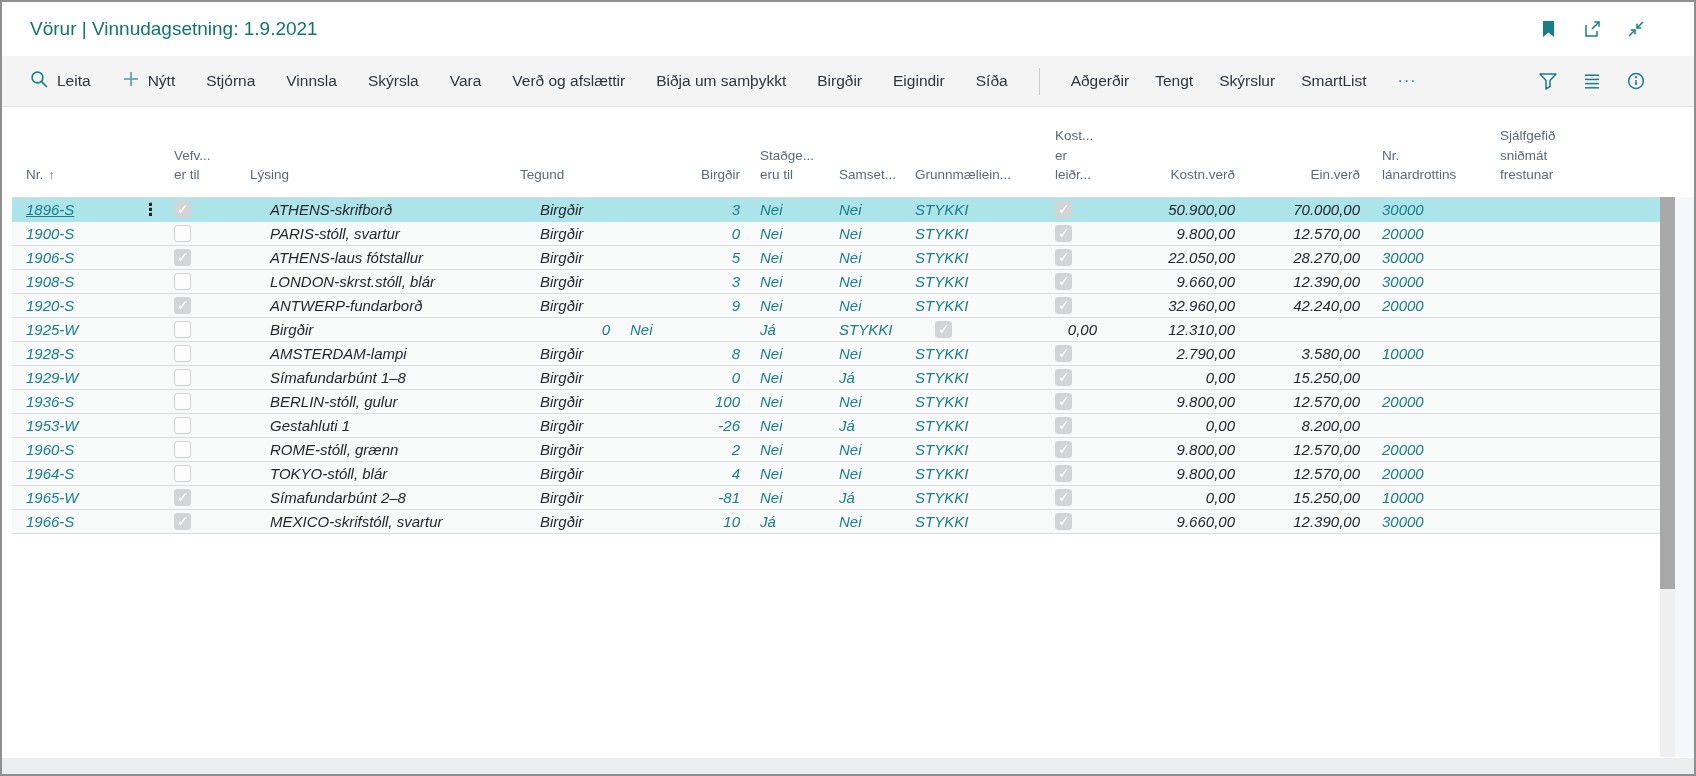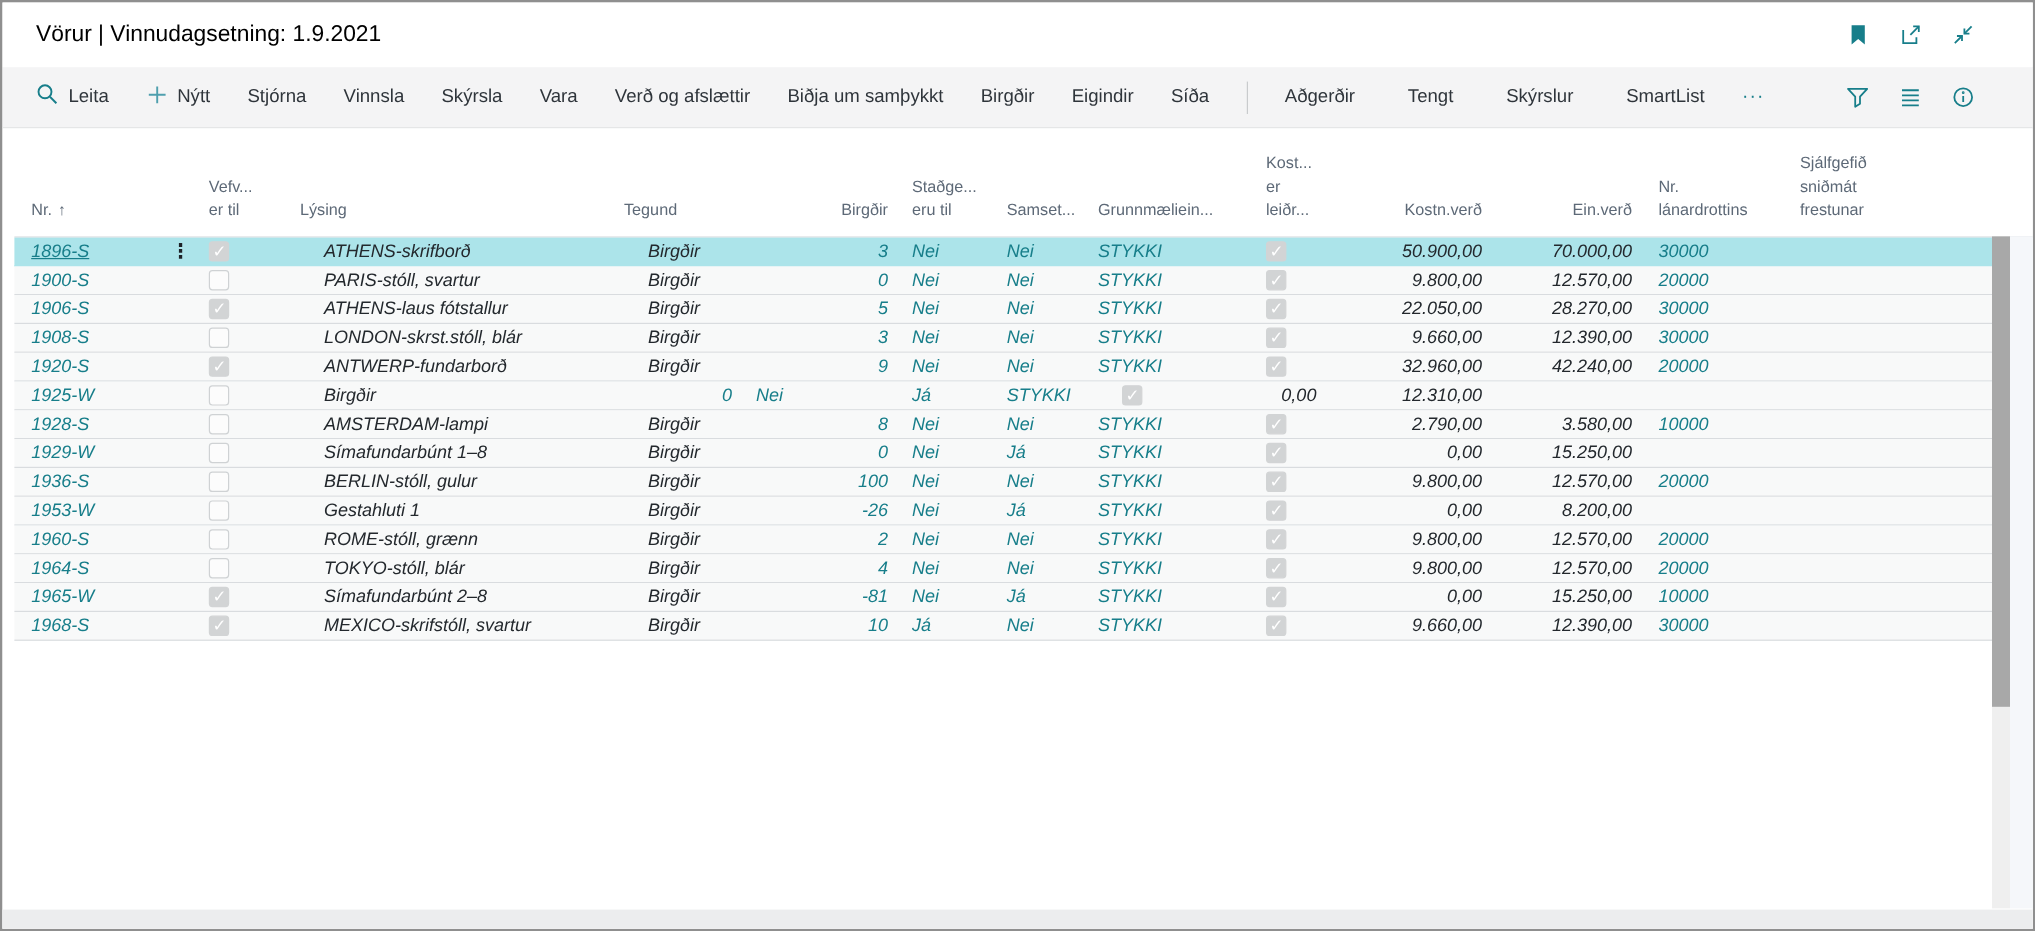--- a/index.html
+++ b/index.html
@@ -20,7 +20,7 @@
     display:flex; align-items:center; justify-content:space-between;
     padding:0 28px; background:#ffffff;
   }
-  .page-title { font-size:19px; color:#000000; }
+  .page-title { font-size:19px; color:#0f766e; }
   .tb-icons { display:flex; align-items:center; gap:24px; margin-right:20px; }
   .tb-icons svg { display:block; cursor:pointer; }
 

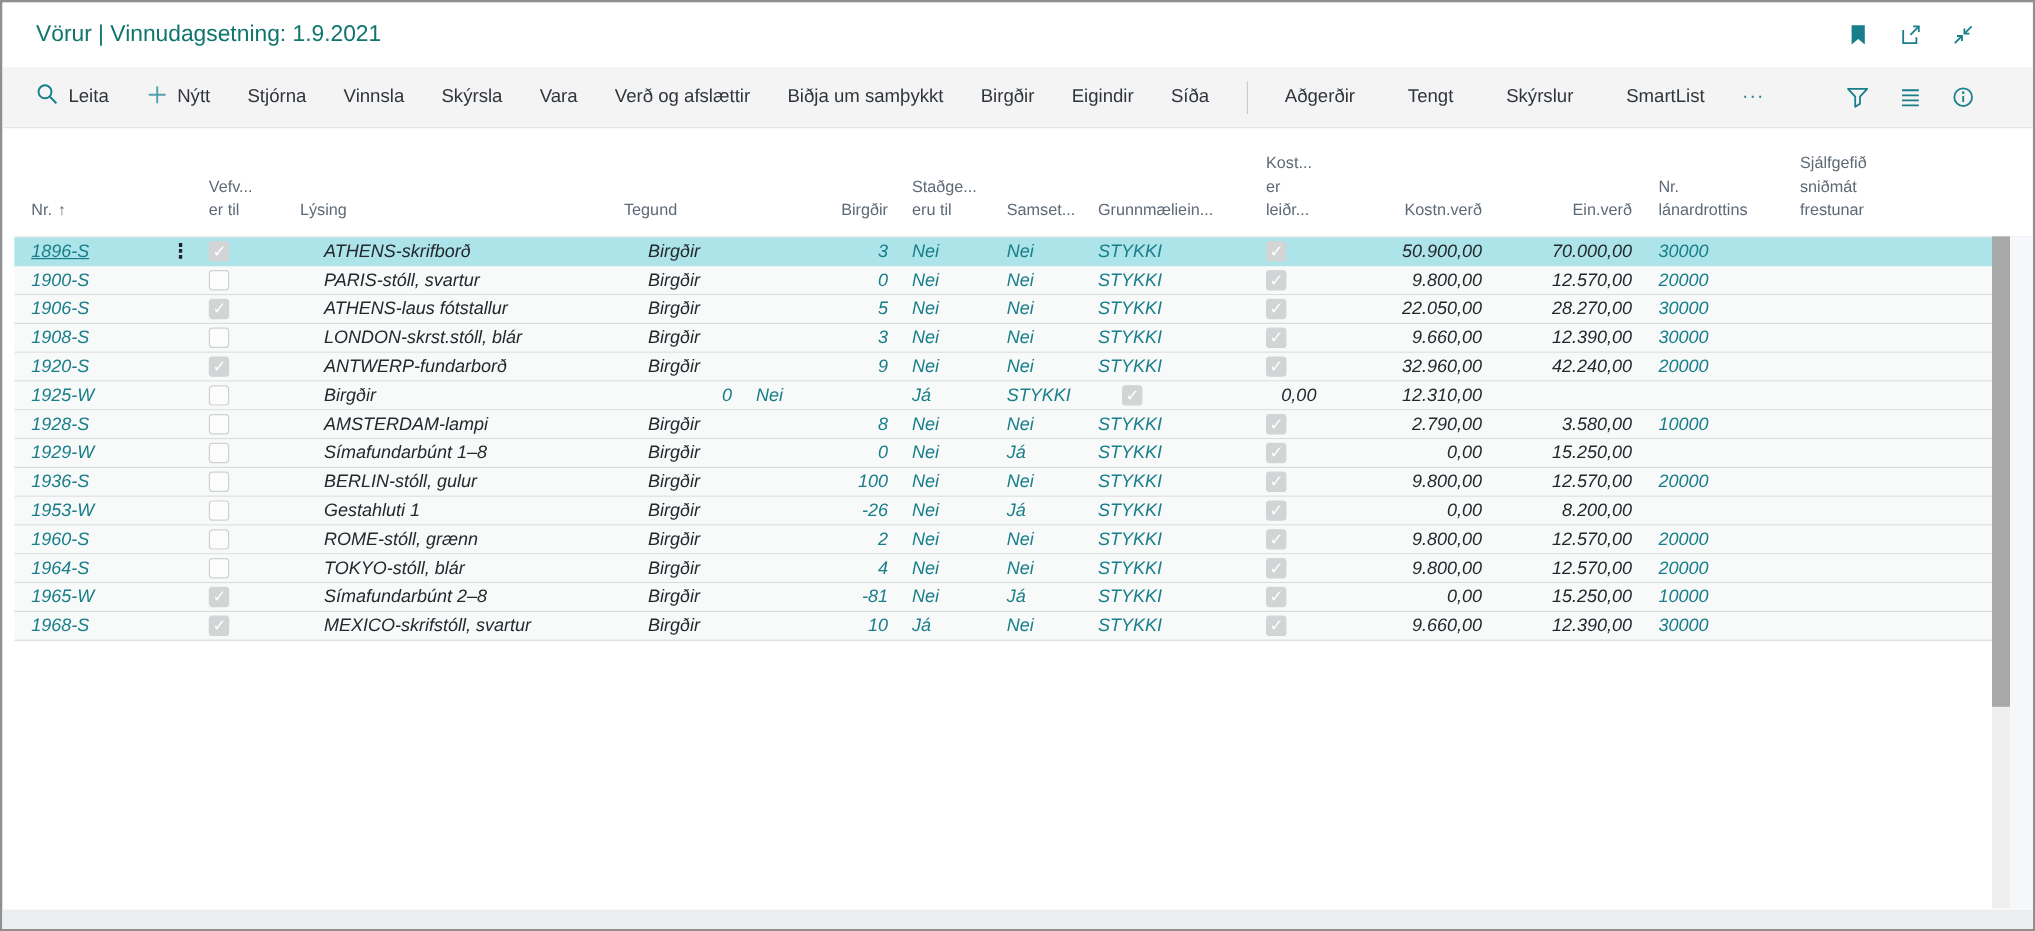--- a/index.html
+++ b/index.html
@@ -147,7 +147,7 @@
           <span class="ab-item">Síða</span>
         </span>
       <span class="ab-divider"></span>
-      <span id="promoted-items" style="display:flex;gap:44px;">
+      <span id="promoted-items" style="display:flex;gap:26px;">
           <span class="ab-item">Aðgerðir</span>
           <span class="ab-item">Tengt</span>
           <span class="ab-item">Skýrslur</span>

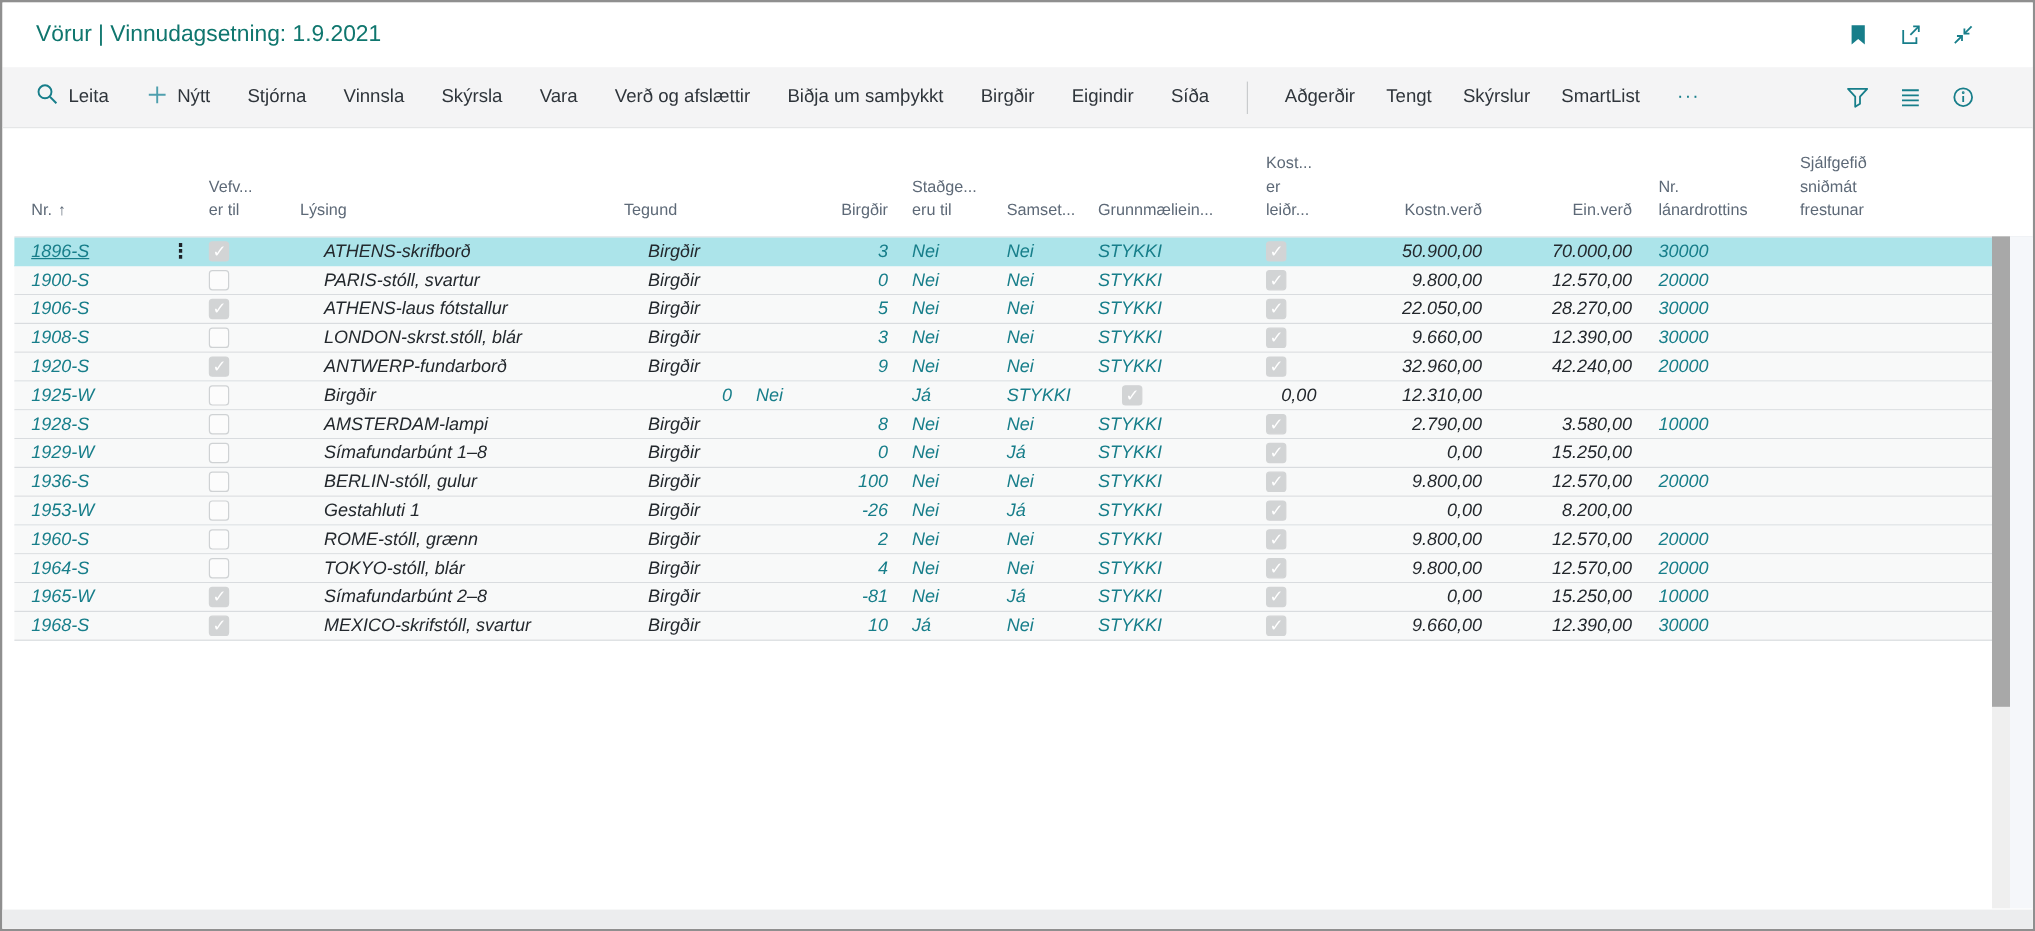--- a/index.html
+++ b/index.html
@@ -749,7 +749,7 @@
           </div>
           <div class="gridrow tr">
             <div class="td al-left c-nr">
-              <span class="t-link">1968-S</span>
+              <span class="t-link">1966-S</span>
             </div>
             <div class="td al-left c-menu"></div>
             <div class="td al-left c-vefv">

